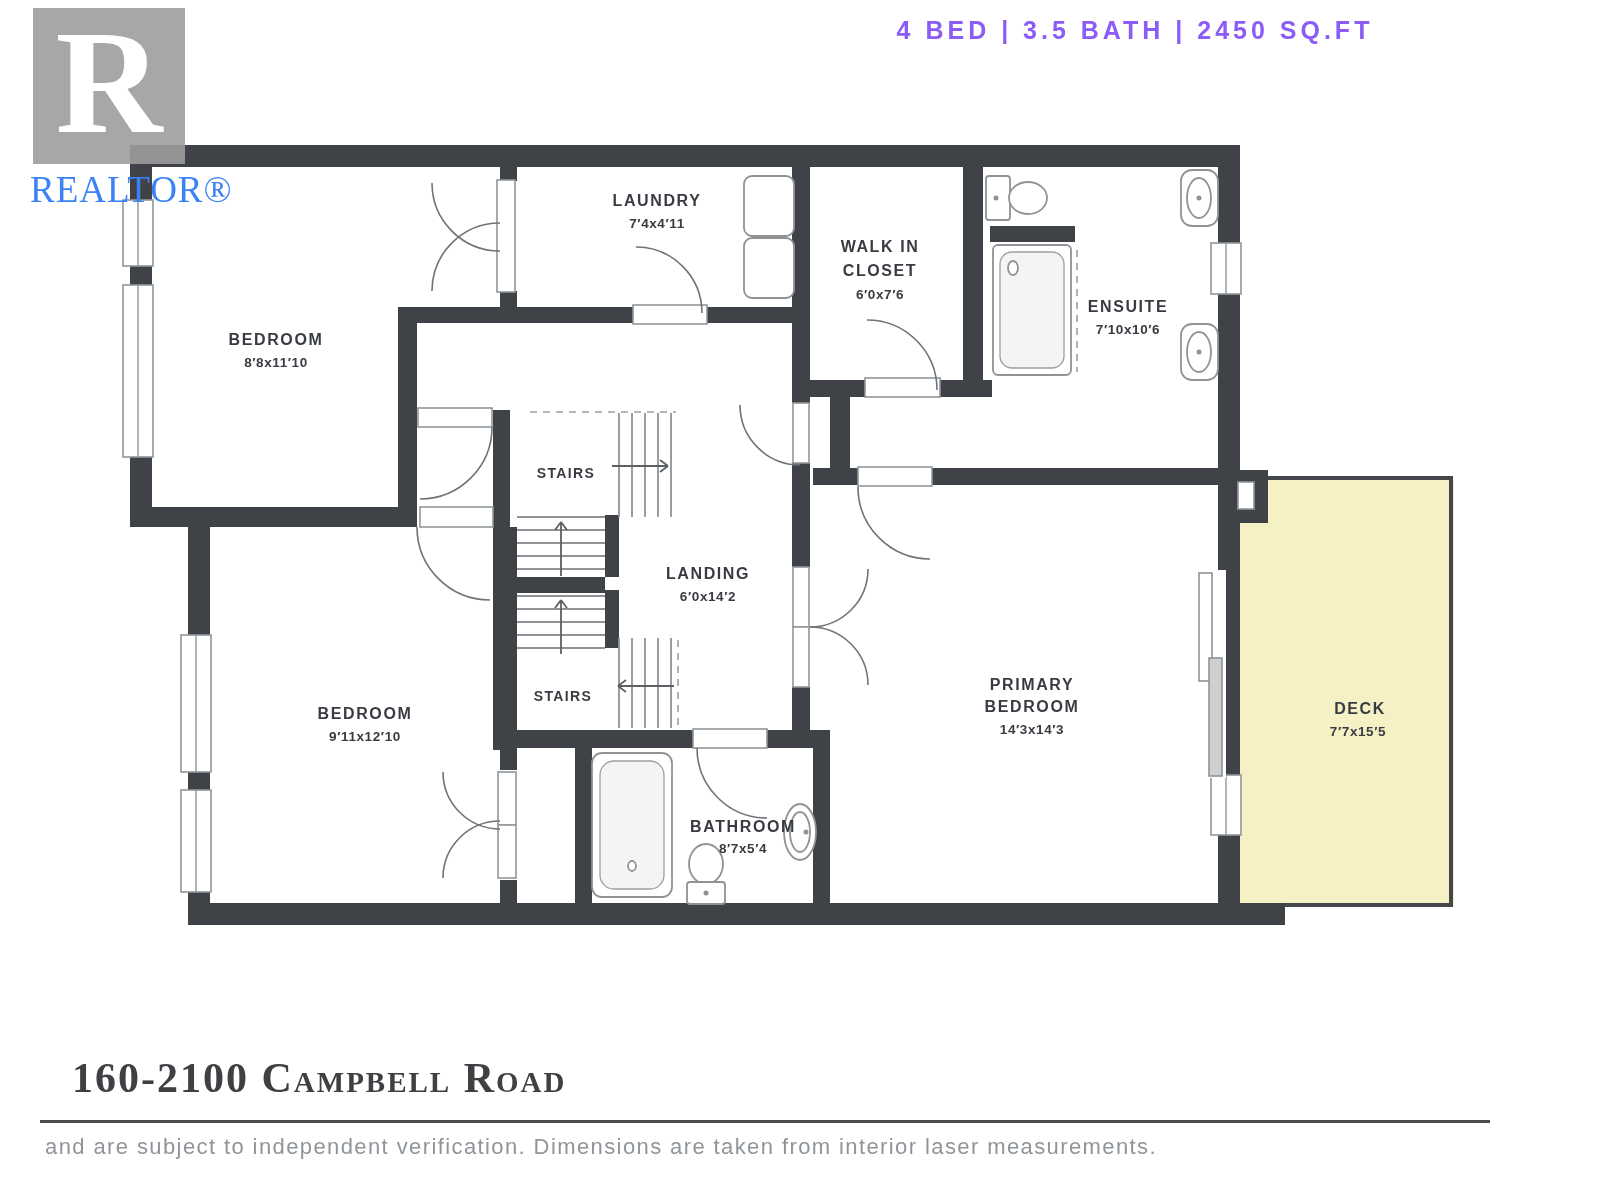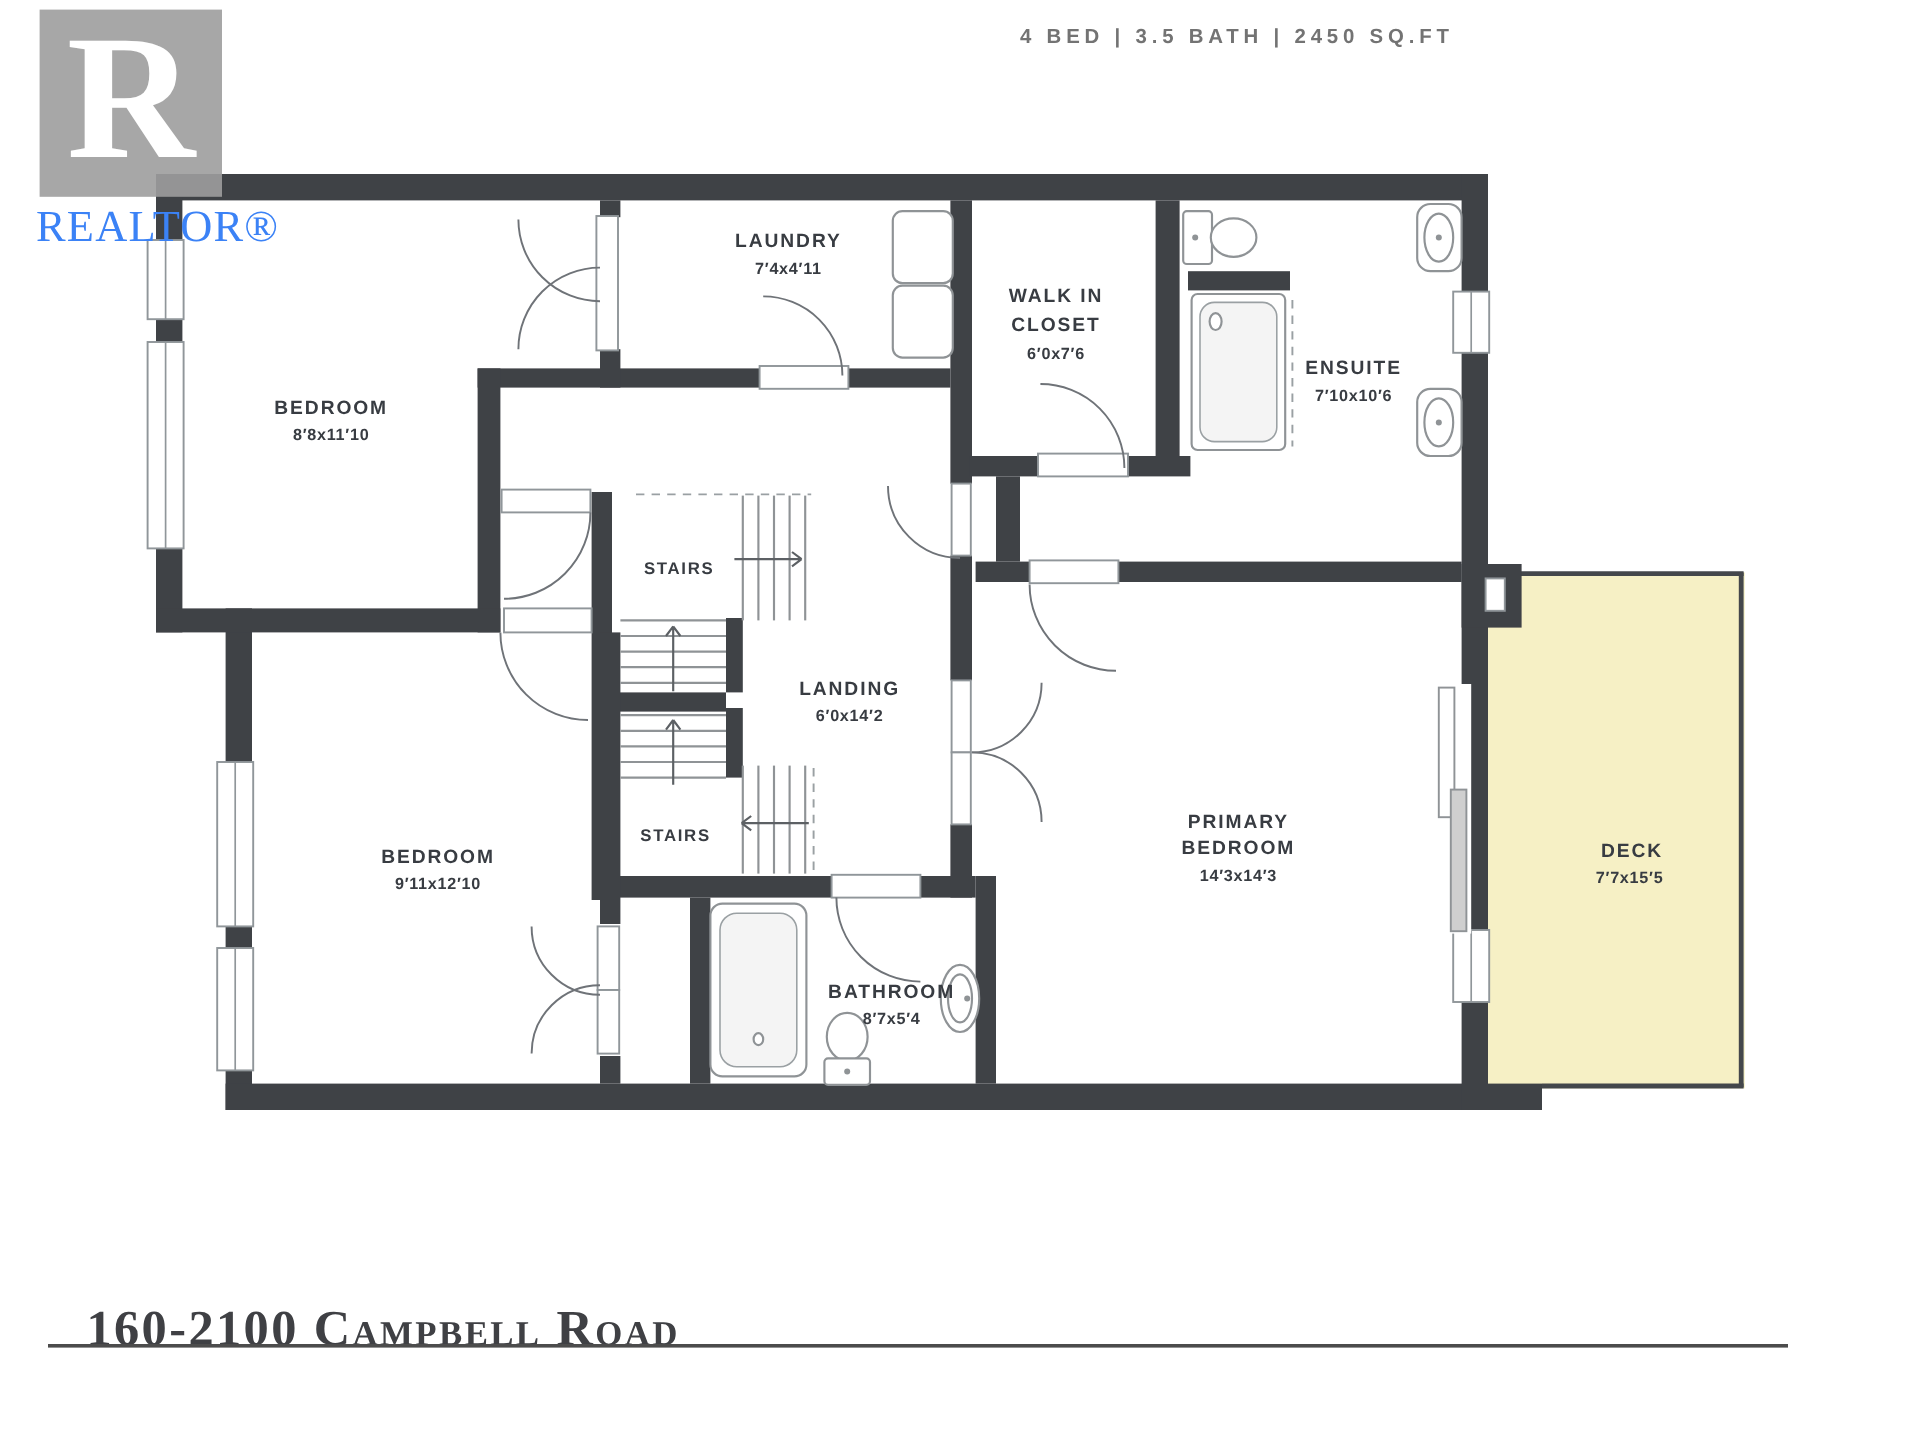--- a/index.html
+++ b/index.html
@@ -7,8 +7,8 @@
        font-family:"Liberation Sans",sans-serif;}
   .plan-svg{position:absolute;left:0;top:0;}
   
-  .header{position:absolute;top:14px;left:850px;width:570px;text-align:left;
-          font-weight:700;font-size:17px;letter-spacing:4px;color:#737373;line-height:33px;
+  .header{position:absolute;top:14px;left:850px;width:570px;text-align:center;
+          font-weight:700;font-size:25px;letter-spacing:4px;color:#8b5cf6;line-height:33px;
           font-family:"Liberation Sans",sans-serif;}
   
   .logo-square{position:absolute;left:33px;top:8px;width:152px;height:156px;

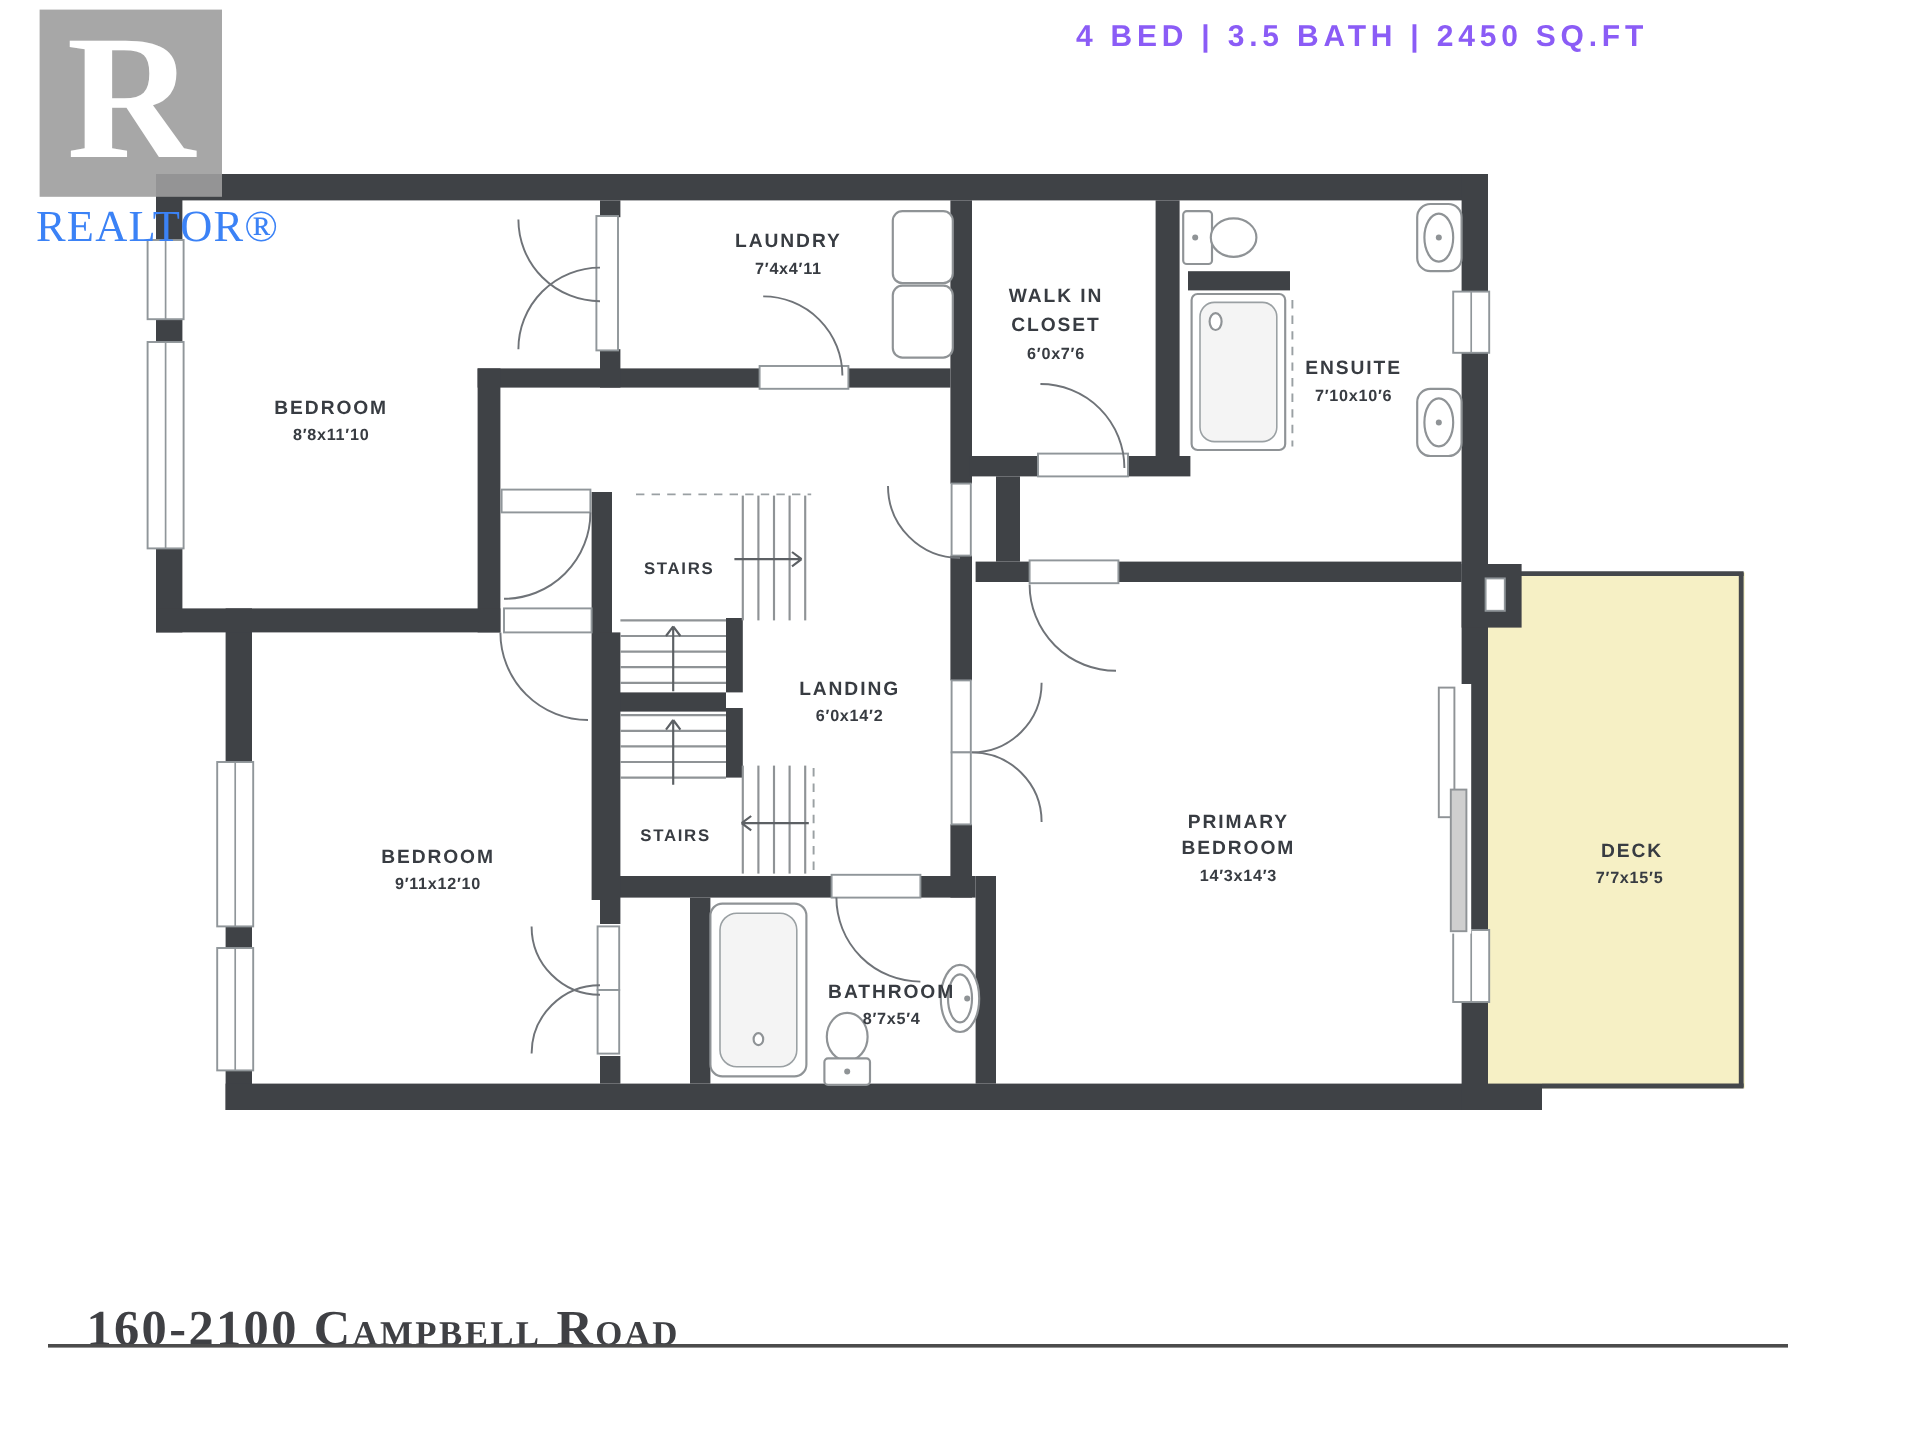--- a/index.html
+++ b/index.html
@@ -17,7 +17,7 @@
   .logo-word{position:absolute;left:30px;top:168px;font-size:37px;font-weight:400;color:#3b82f6;
              letter-spacing:1px;z-index:5;font-family:Liberation Serif, serif;}
   
-  .address{position:absolute;left:72px;top:1084px;font-family:"Liberation Serif",serif;
+  .address{position:absolute;left:72px;top:1054px;font-family:"Liberation Serif",serif;
            font-variant:small-caps;font-weight:600;font-size:42px;color:#3f4044;letter-spacing:2px;}
   .rule{position:absolute;left:40px;top:1120px;width:1450px;height:3px;background:#4c4c4c;}
   .disclaimer{position:absolute;left:45px;top:1132px;width:1520px;font-weight:300;font-size:22px;

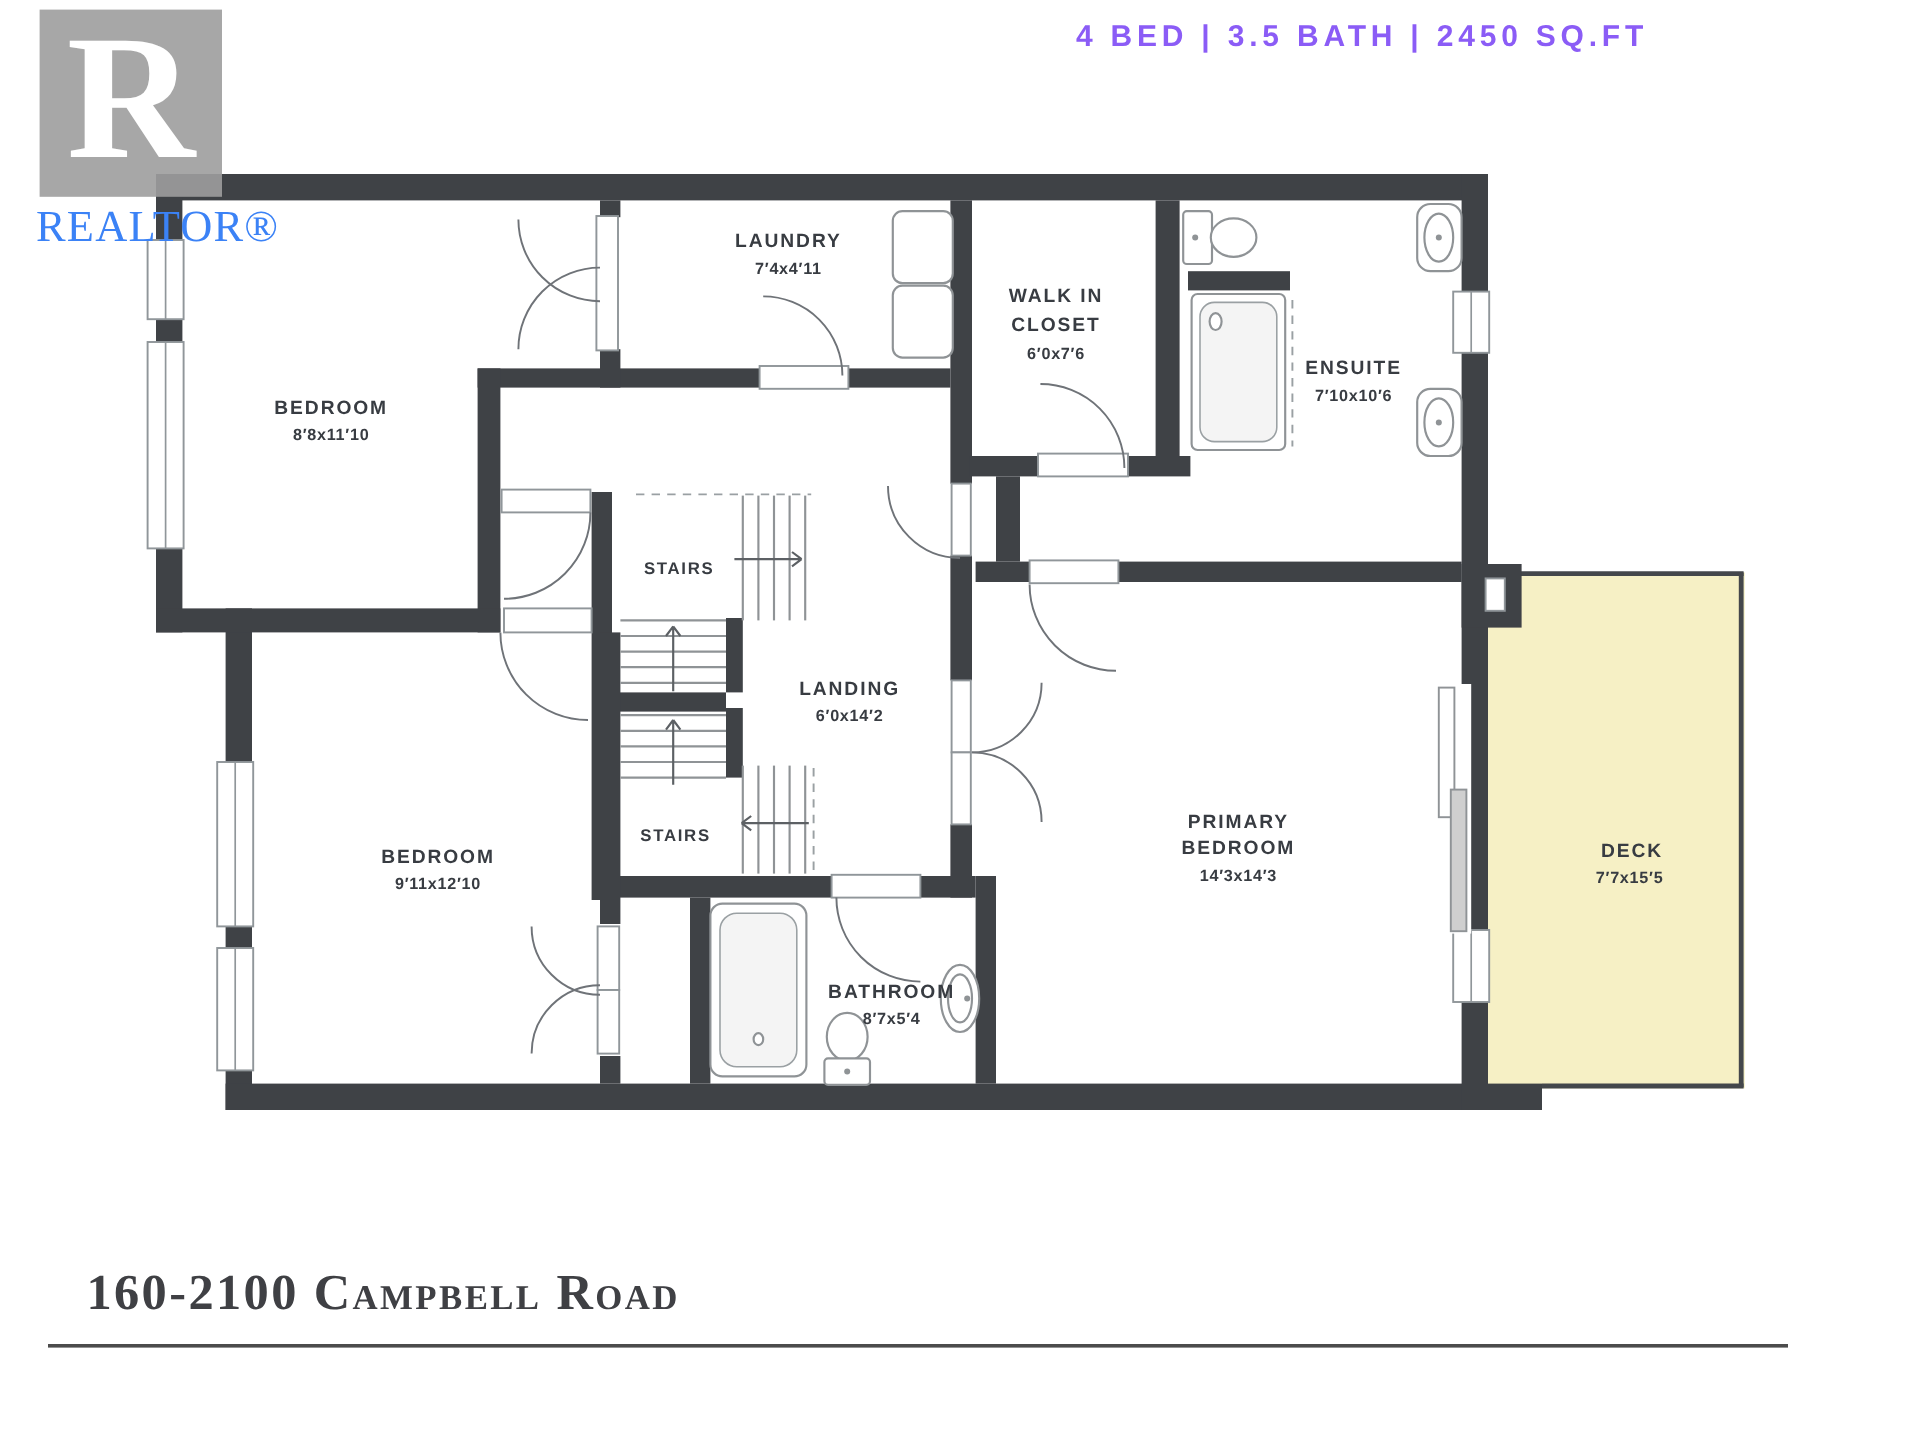--- a/index.html
+++ b/index.html
@@ -266,6 +266,7 @@
 <div class="address">160-2100 Campbell Road</div>
 <div class="rule"></div>
 <div class="disclaimer">
+  <div>and are subject to independent verification. Dimensions are taken from interior laser measurements.</div>
 </div>
 
 </body></html>

